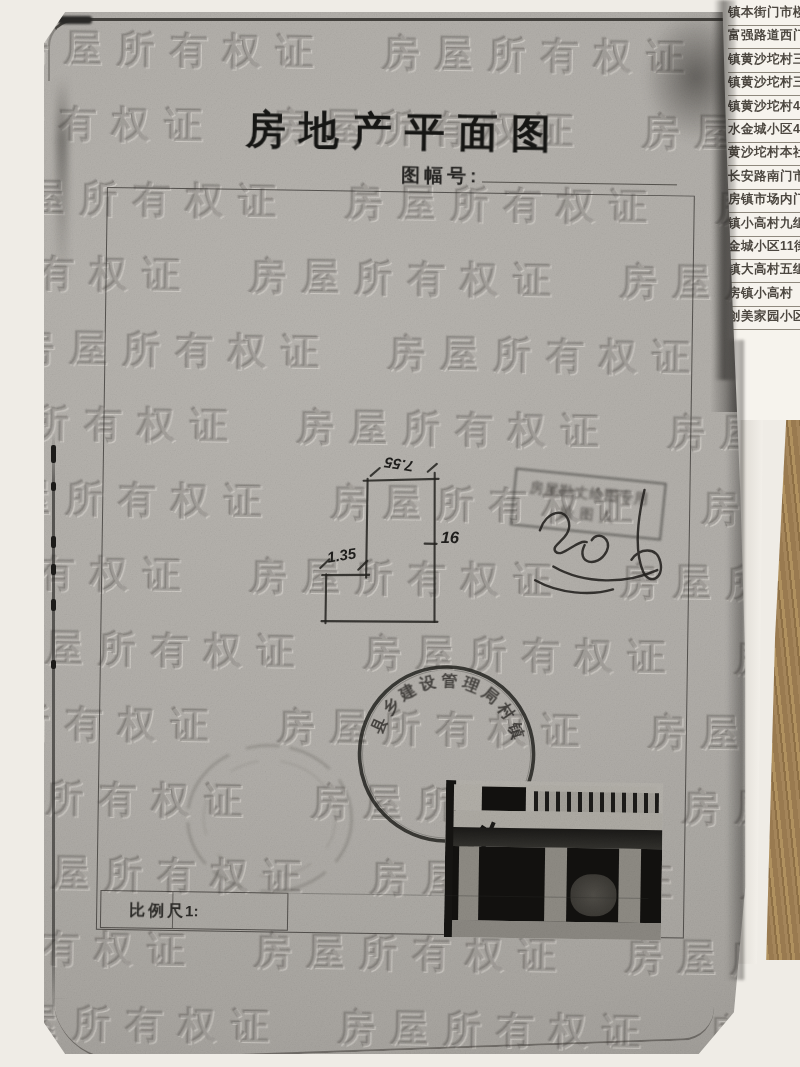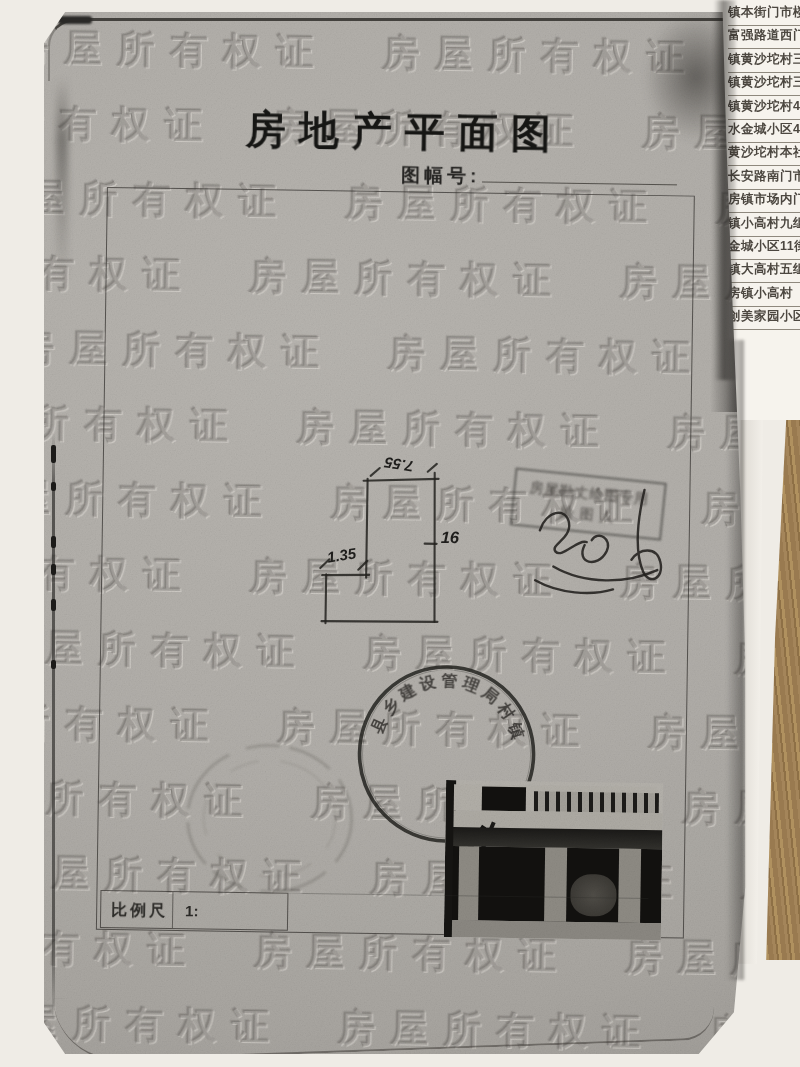--- a/index.html
+++ b/index.html
@@ -77,7 +77,7 @@
 
   .scalebox{position:absolute;left:62px;top:882px;width:188px;height:38px;
         border:1.6px solid rgba(45,43,40,.7);box-sizing:border-box;}
-  .sb-label{position:absolute;left:10px;top:9px;font-size:16px;letter-spacing:3px;font-weight:bold;
+  .sb-label{position:absolute;left:28px;top:9px;font-size:16px;letter-spacing:3px;font-weight:bold;
         color:#2b2a27;filter:blur(.3px);}
   .sb-div{position:absolute;left:71px;top:0;bottom:0;width:0;border-left:1.4px solid rgba(48,46,43,.6);}
   .sb-value{position:absolute;left:84px;top:10px;font-size:15px;font-weight:bold;color:#2b2a27;}

